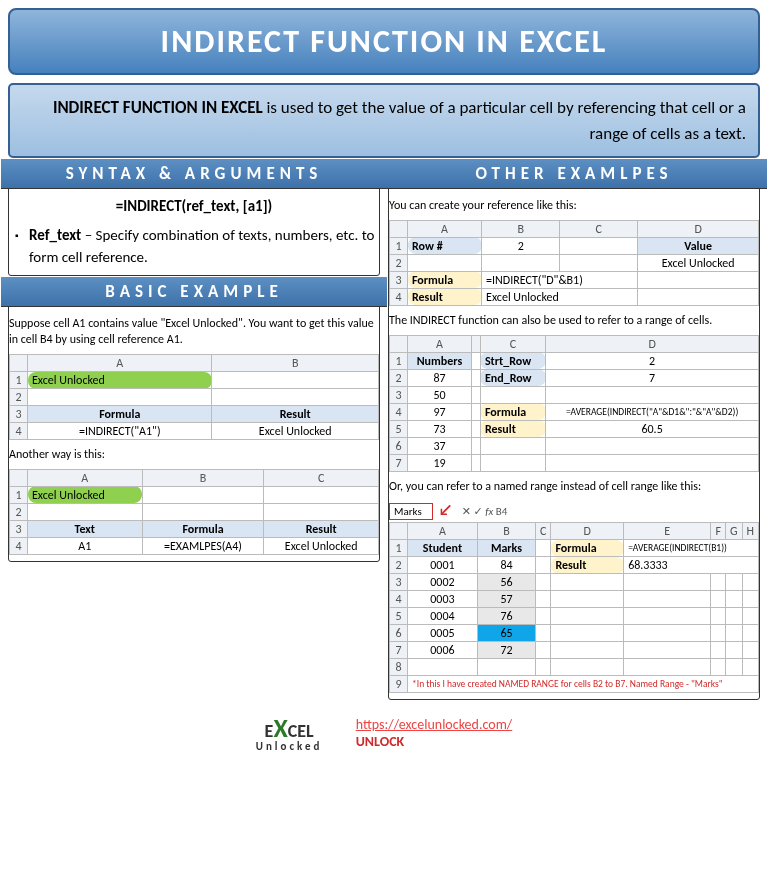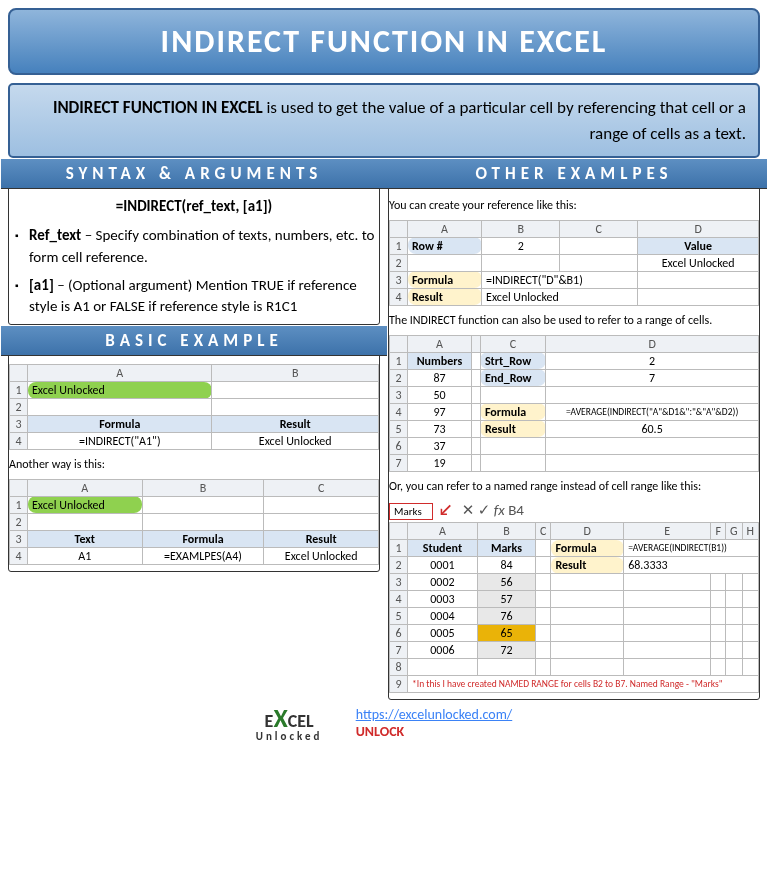--- a/index.html
+++ b/index.html
@@ -56,7 +56,6 @@
     <div class="syntax">=INDIRECT(ref_text, [a1])</div>
     <ul class="arglist">
       <li><b>Ref_text</b><span> – Specify combination of texts, numbers, etc. to form cell reference.</span></li>
-      <li><b>[a1]</b><span> – (Optional argument) Mention TRUE if reference style is A1 or FALSE if reference style is R1C1</span></li>
     </ul>
   </div>
 

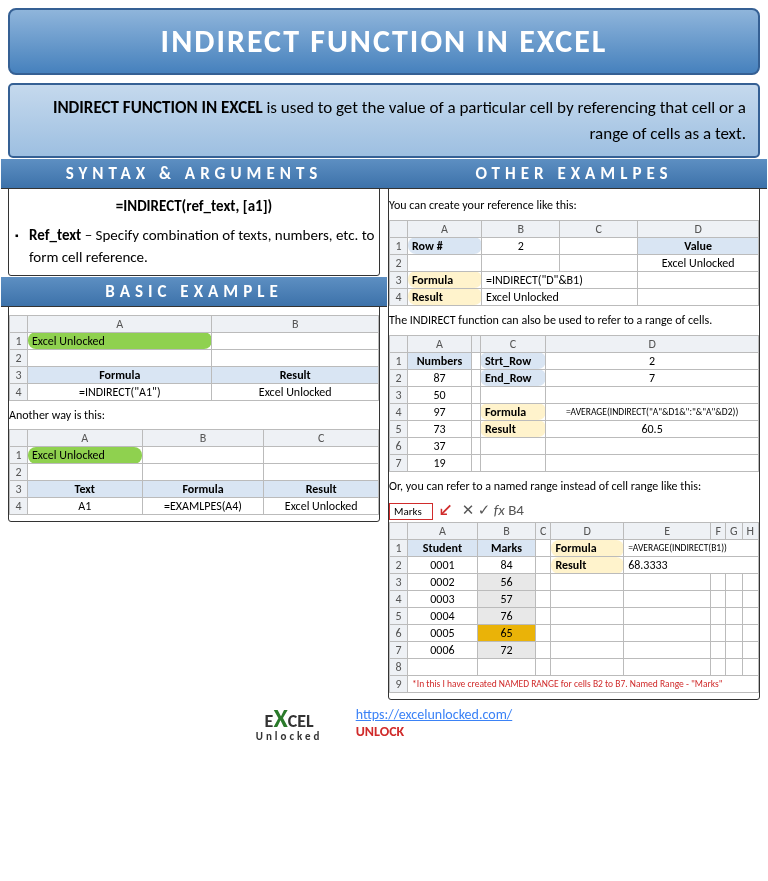--- a/index.html
+++ b/index.html
@@ -61,6 +61,7 @@
 
   <div class="panel">
     <div class="panel-title">BASIC EXAMPLE</div>
+    <p class="ptext">Suppose cell A1 contains value "Excel Unlocked". You want to get this value in cell B4 by using cell reference A1.</p>
     <table class="xl">
       <tbody>
             <tr>

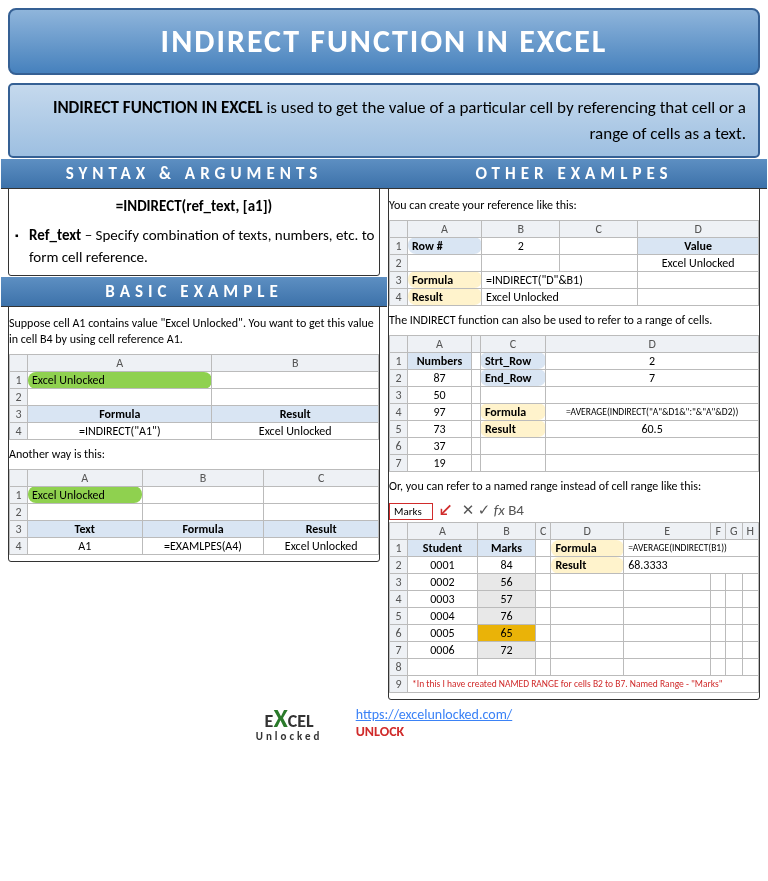--- a/index.html
+++ b/index.html
@@ -29,7 +29,7 @@
 .tiny { font-size: 9.5px; }
 .namebox { border: 1.5px solid #d02b2b; padding: 1px 10px 1px 4px; font-size: 11px; display: inline-block; position: relative; }
 .arrow { color: #d02b2b; font-size: 16px; font-weight: bold; margin: 0 6px; }
-.fxbar { font-size: 15px; color: #555; }
+.fxbar { font-size: 11px; color: #555; }
 .rednote { color: #d02b2b; font-size: 9.5px; }
 .footer { text-align: center; margin-top: 2px; font-size: 14px; }
 .footer a { color: #3b82f6; text-decoration: underline; }

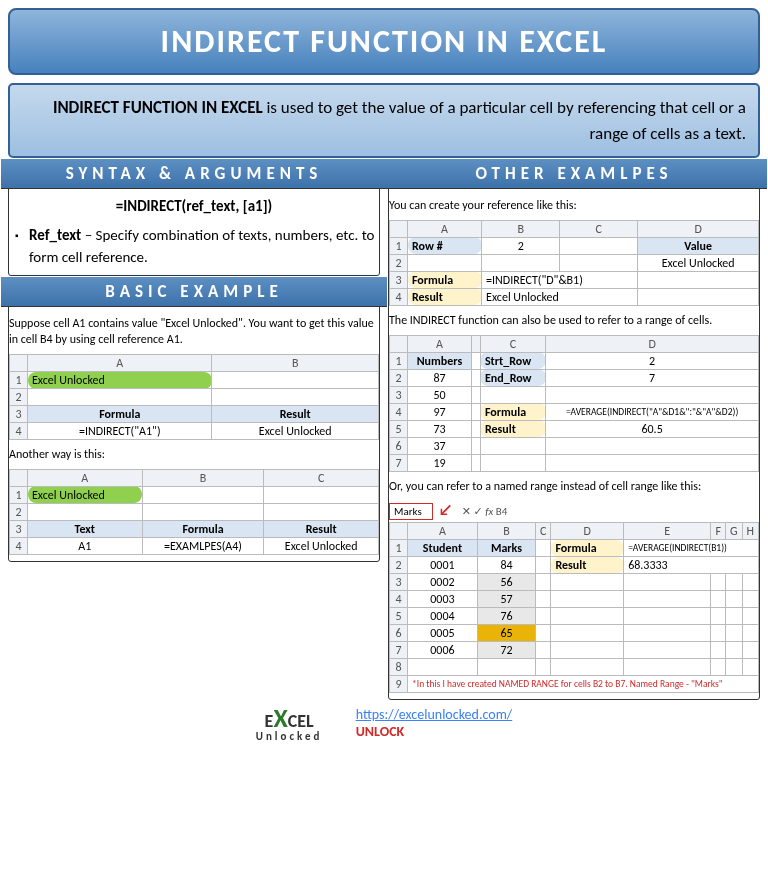--- a/index.html
+++ b/index.html
@@ -302,7 +302,7 @@
       <tr>
               <th>6</th>
               <td>0005</td>
-              <td style="background:#eab308">65</td>
+              <td style="background:#0ea5e9">65</td>
               <td></td>
               <td></td>
               <td></td>

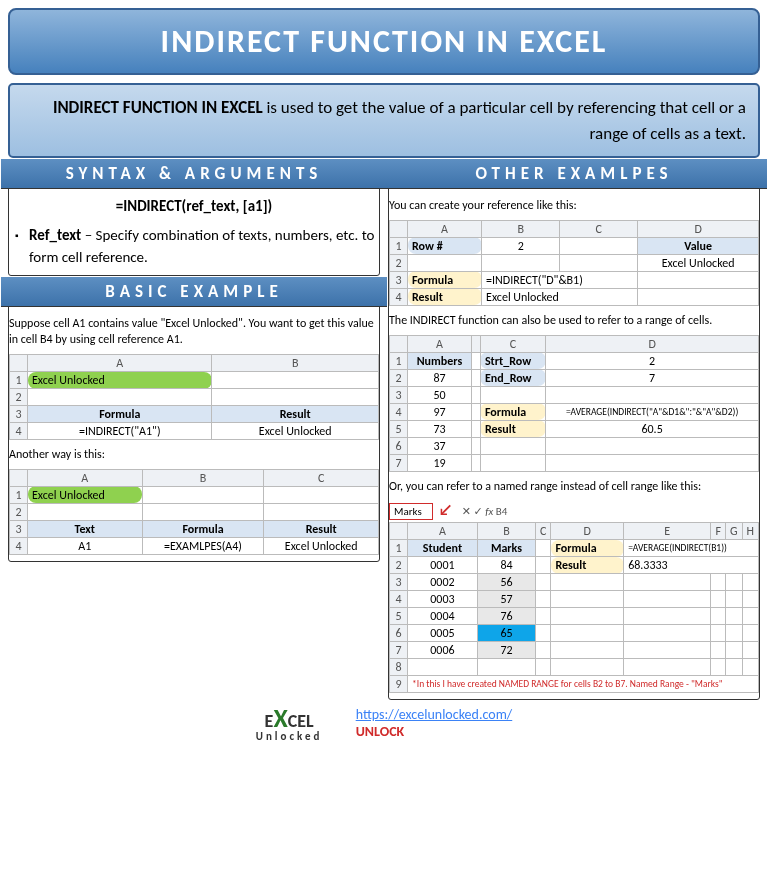--- a/index.html
+++ b/index.html
@@ -31,7 +31,7 @@
 .arrow { color: #d02b2b; font-size: 16px; font-weight: bold; margin: 0 6px; }
 .fxbar { font-size: 11px; color: #555; }
 .rednote { color: #d02b2b; font-size: 9.5px; }
-.footer { text-align: center; margin-top: 2px; font-size: 14px; }
+.footer { text-align: center; margin-top: 12px; font-size: 14px; }
 .footer a { color: #3b82f6; text-decoration: underline; }
 .footer .unlock { color: #d02b2b; font-weight: bold; }
 .logo { display: inline-block; vertical-align: middle; margin-right: 30px; font-size: 18px; font-weight: bold; }

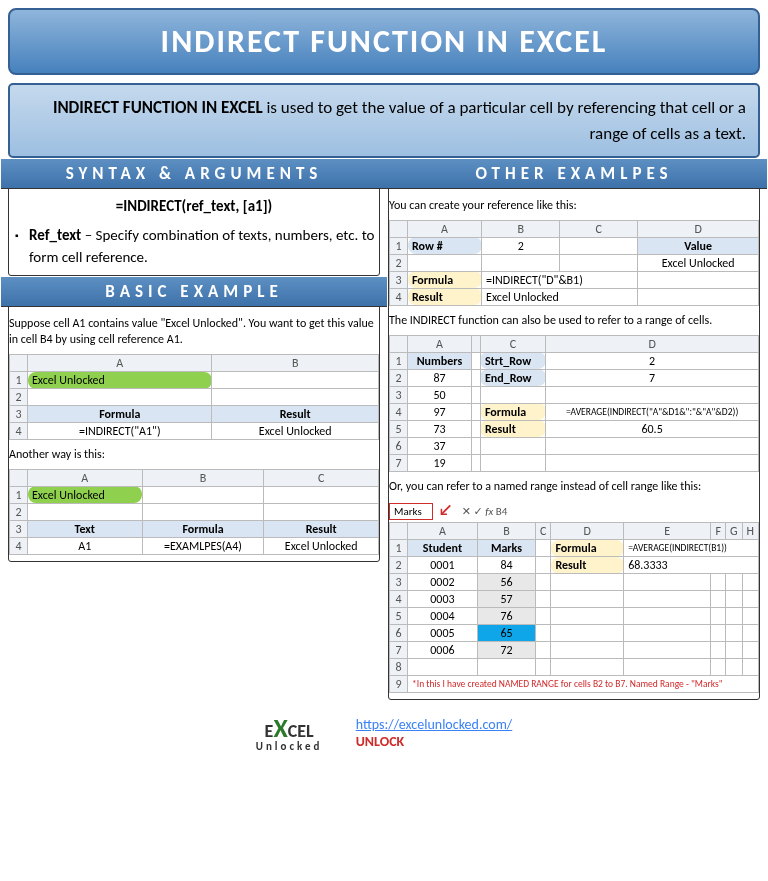--- a/index.html
+++ b/index.html
@@ -32,7 +32,7 @@
 .fxbar { font-size: 11px; color: #555; }
 .rednote { color: #d02b2b; font-size: 9.5px; }
 .footer { text-align: center; margin-top: 12px; font-size: 14px; }
-.footer a { color: #3b82f6; text-decoration: underline; }
+.footer a { color: #ef4444; text-decoration: underline; }
 .footer .unlock { color: #d02b2b; font-weight: bold; }
 .logo { display: inline-block; vertical-align: middle; margin-right: 30px; font-size: 18px; font-weight: bold; }
 .logo .x { color: #2a7a2a; font-size: 26px; }

